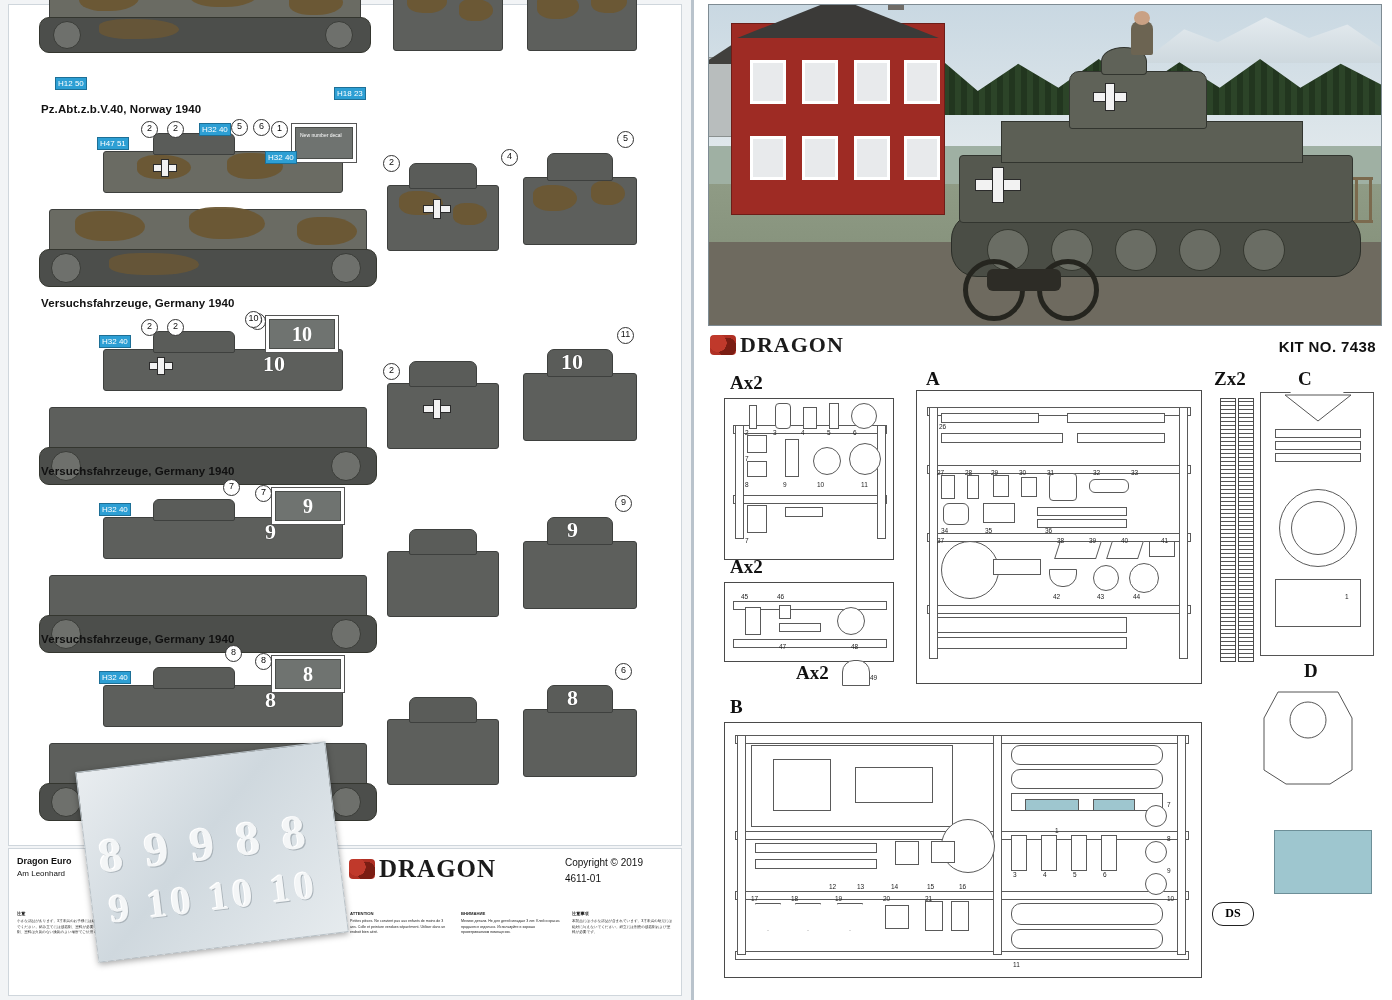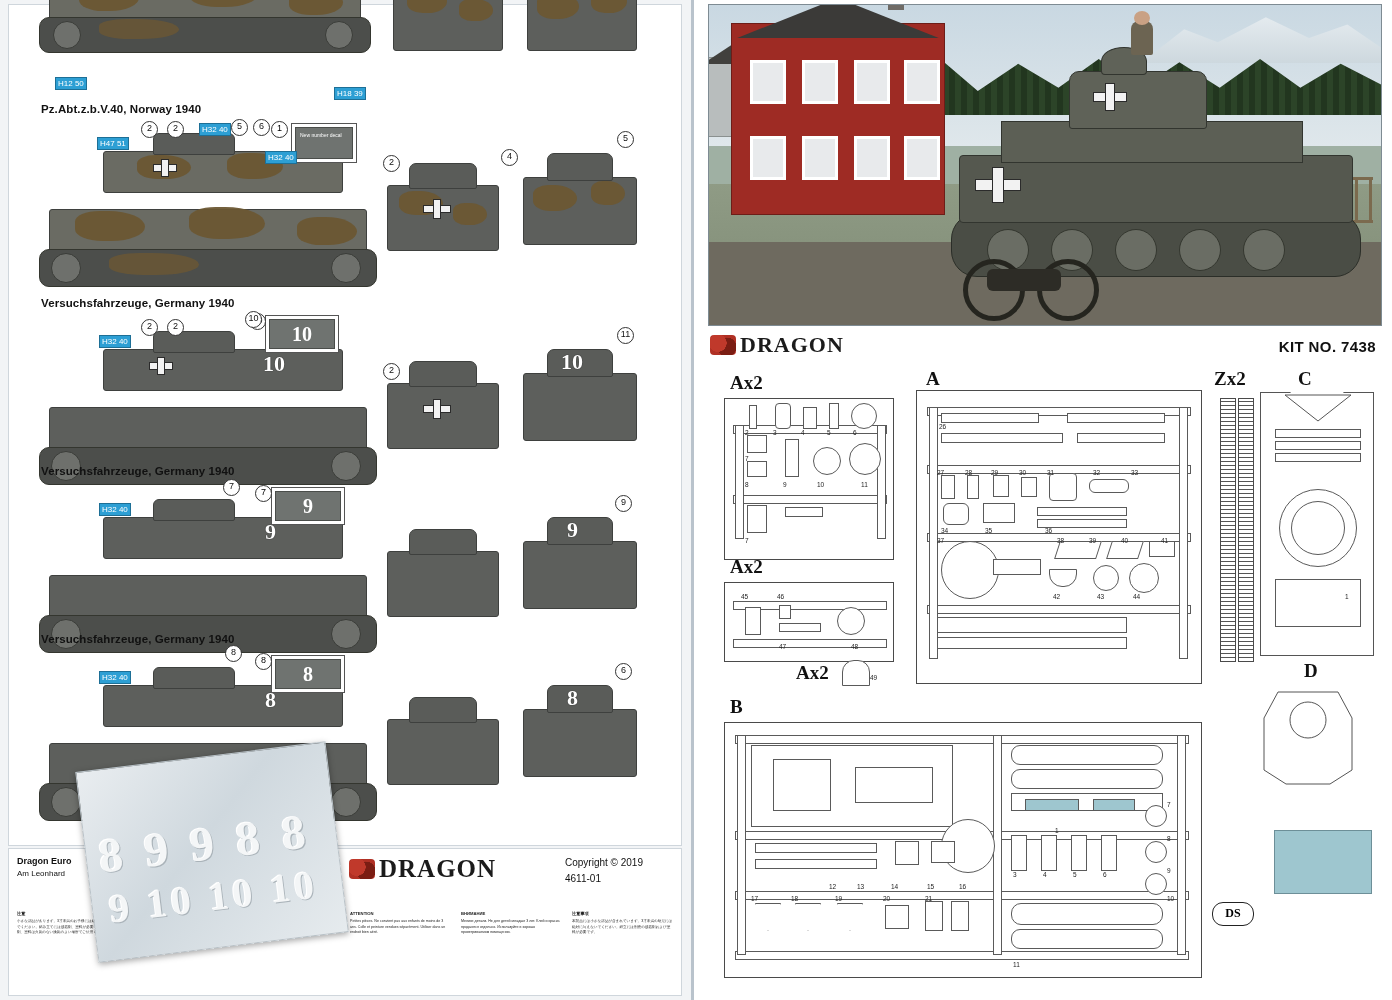--- a/index.html
+++ b/index.html
@@ -281,7 +281,7 @@
           <div class="blob" style="left:70px;top:30px;width:36px;height:24px;"></div>
         </div>
         <div class="paint-chip" style="left:46px;top:118px;">H12 50</div>
-        <div class="paint-chip" style="left:325px;top:128px;">H18 39</div>
+        <div class="paint-chip" style="left:325px;top:128px;">H18 23</div>
       </div>
 
       <div class="caption" style="left:32px;top:98px;">Pz.Abt.z.b.V.40, Norway 1940</div>

